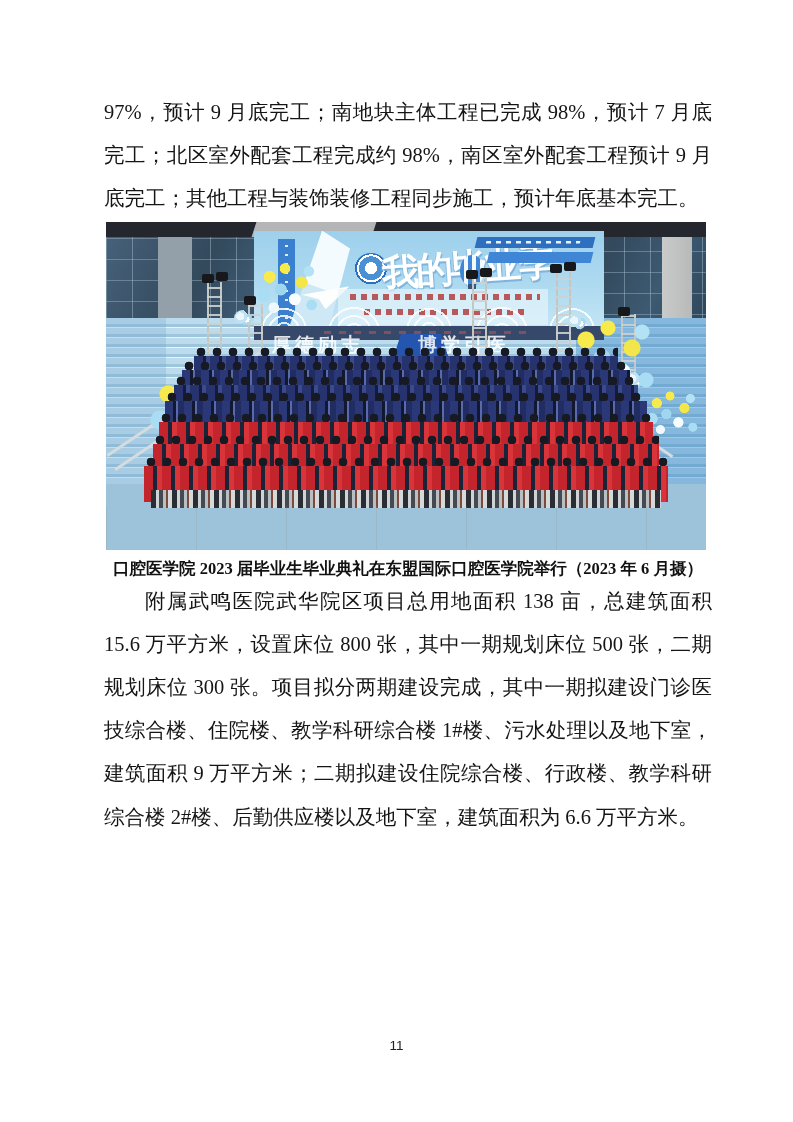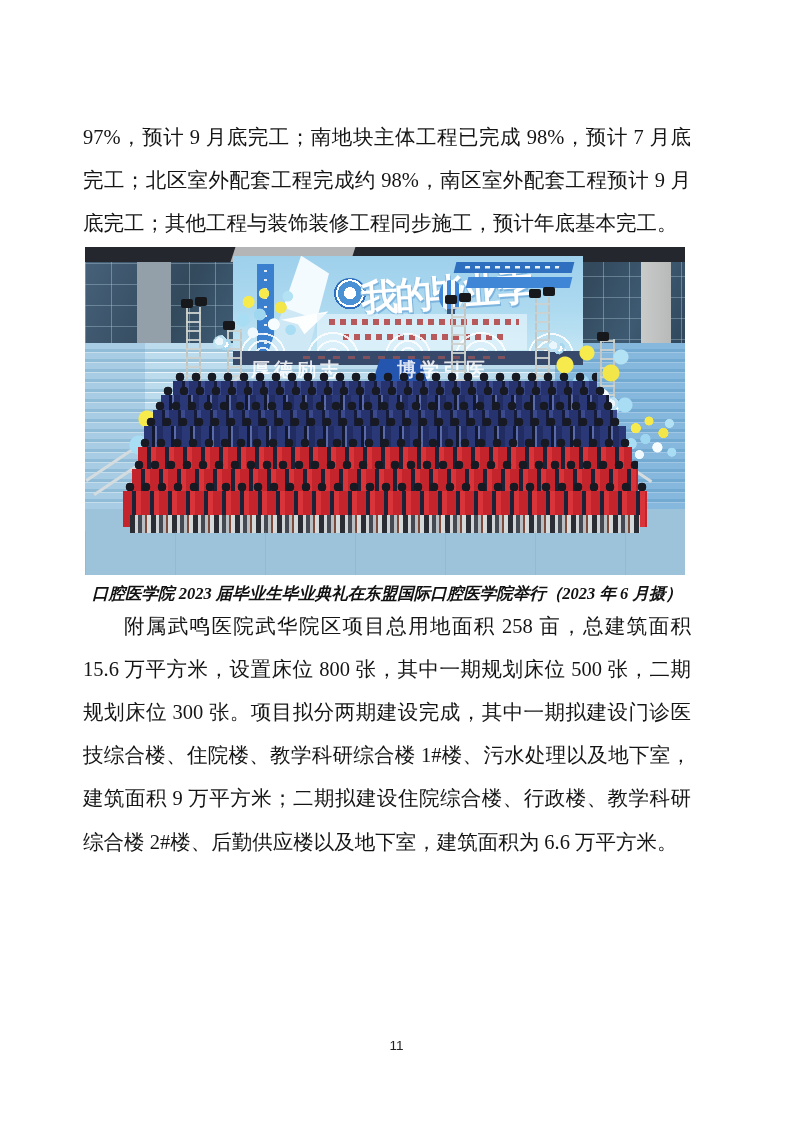--- a/index.html
+++ b/index.html
@@ -13,9 +13,9 @@
   }
   .content{
     position:absolute;
-    left:83px;top:0;
+    left:104px;top:0;
     width:608px;
-    padding-top:116px;
+    padding-top:91px;
   }
   .para{
     font-size:20.5px;

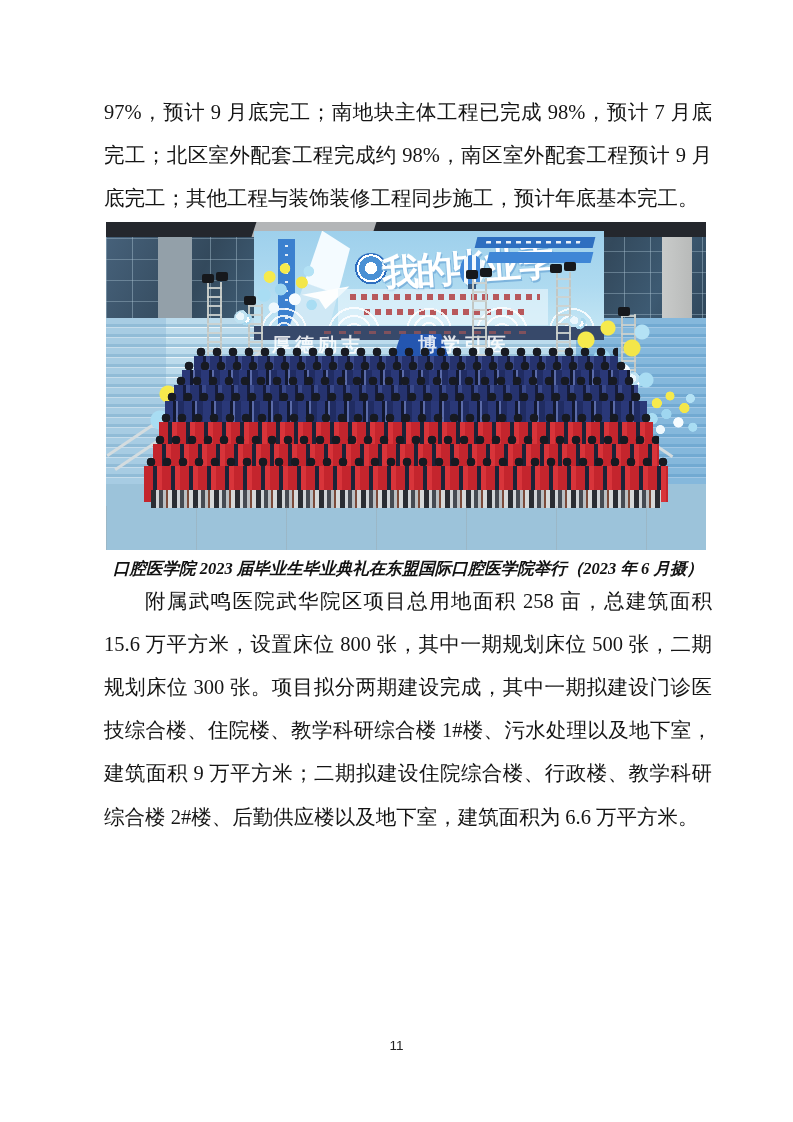--- a/index.html
+++ b/index.html
@@ -180,7 +180,7 @@
   
   .caption{
     font-size:16.5px;font-weight:bold;text-align:center;
-    margin:8px 0 0 0;line-height:22px;color:#111;font-style:italic;
+    margin:8px 0 0 0;line-height:22px;color:#111;
   }
   .page-number{
     position:absolute;left:0;top:1038px;width:793px;

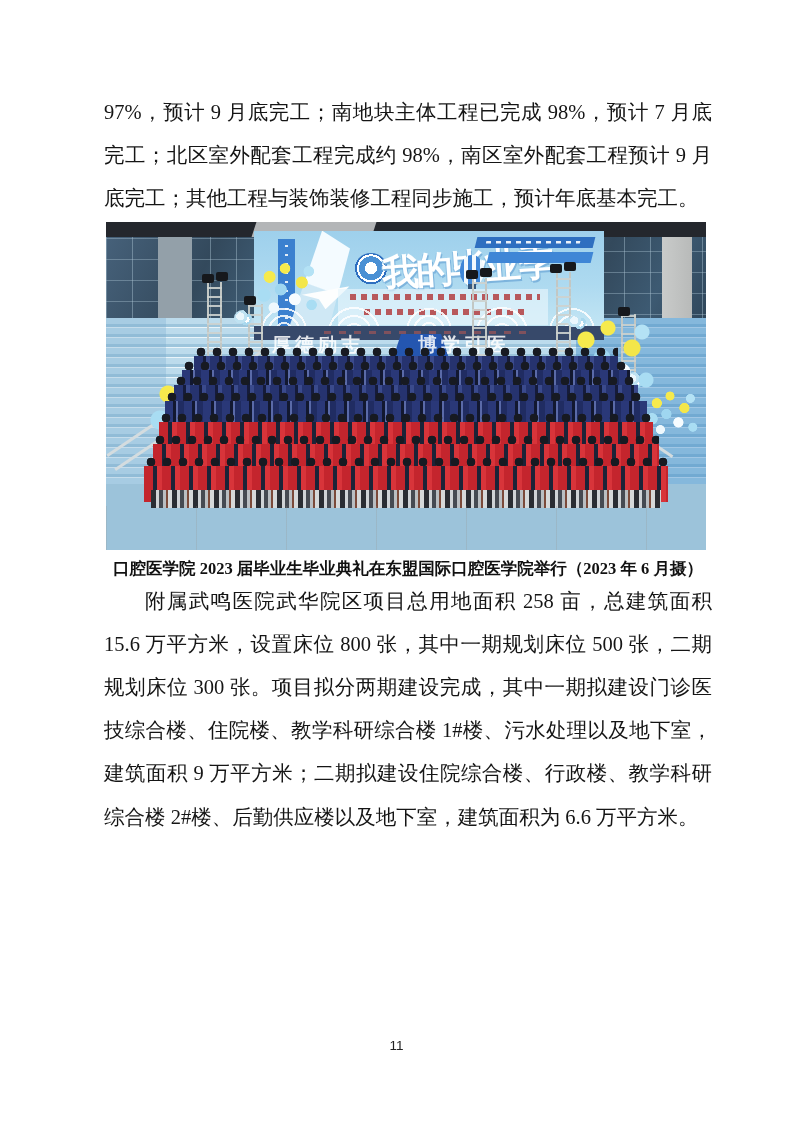--- a/index.html
+++ b/index.html
@@ -288,7 +288,7 @@
     <p class="caption">口腔医学院 2023 届毕业生毕业典礼在东盟国际口腔医学院举行（2023 年 6 月摄）</p>
 
 
-    <p class="para indent">附属武鸣医院武华院区项目总用地面积 258 亩，总建筑面积 15.6 万平方米，设置床位 800 张，其中一期规划床位 500 张，二期规划床位 300 张。项目拟分两期建设完成，其中一期拟建设门诊医技综合楼、住院楼、教学科研综合楼 1#楼、污水处理以及地下室，建筑面积 9 万平方米；二期拟建设住院综合楼、行政楼、教学科研综合楼 2#楼、后勤供应楼以及地下室，建筑面积为 6.6 万平方米。</p>
+    <p class="para indent">附属武鸣医院武华院区项目总用地面积 138 亩，总建筑面积 15.6 万平方米，设置床位 800 张，其中一期规划床位 500 张，二期规划床位 300 张。项目拟分两期建设完成，其中一期拟建设门诊医技综合楼、住院楼、教学科研综合楼 1#楼、污水处理以及地下室，建筑面积 9 万平方米；二期拟建设住院综合楼、行政楼、教学科研综合楼 2#楼、后勤供应楼以及地下室，建筑面积为 6.6 万平方米。</p>
   </div>
 
   <div class="page-number">11</div>

